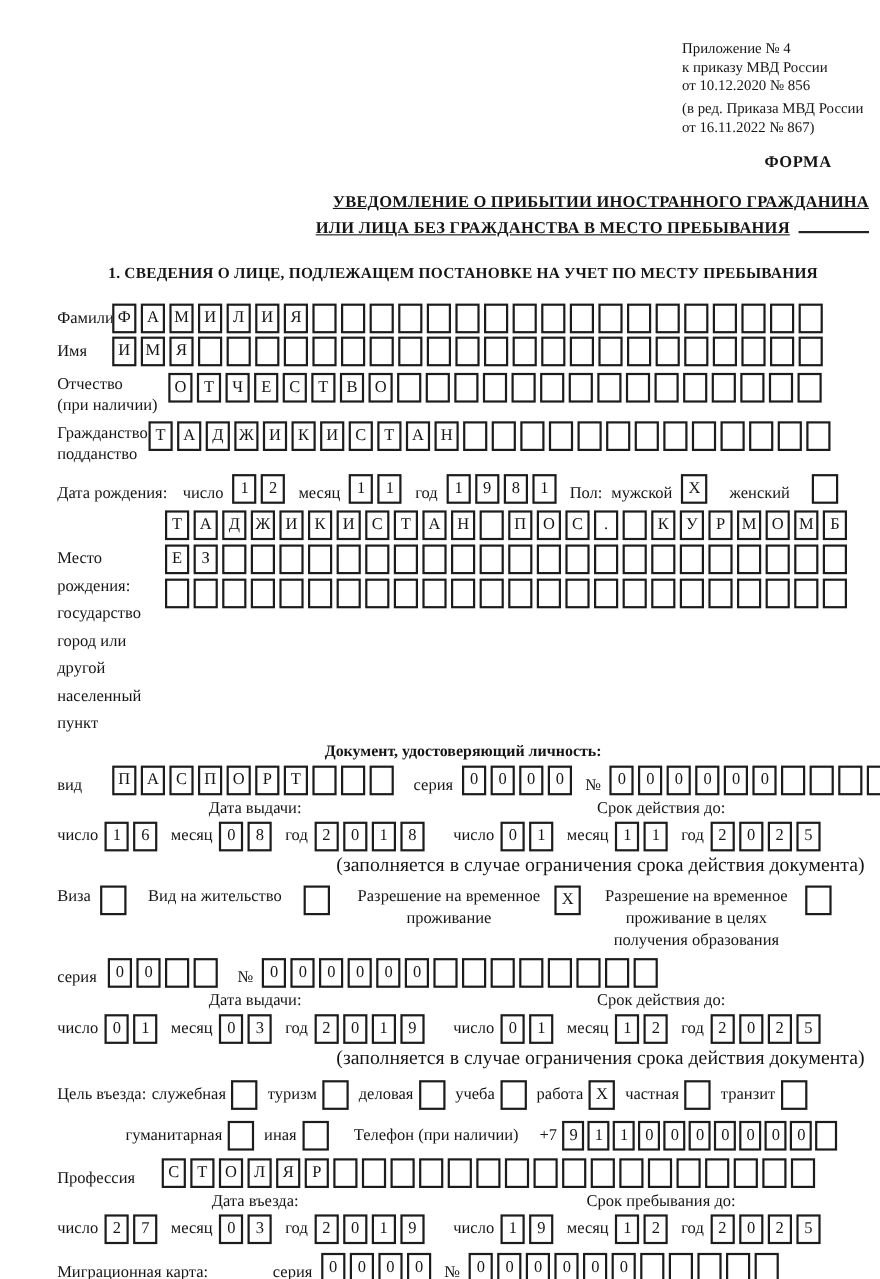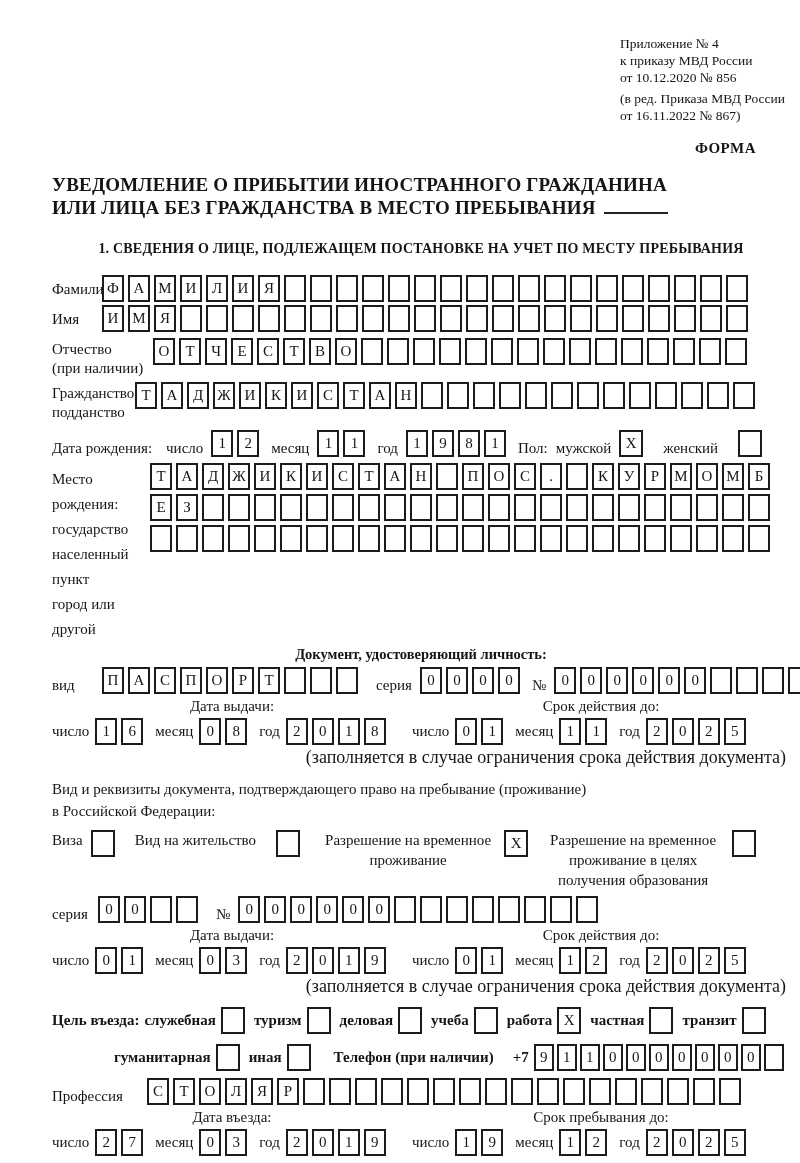--- a/index.html
+++ b/index.html
@@ -10,7 +10,7 @@
   .refblock{margin-left:568px;font-size:13.5px;line-height:17px;}
   .refblock .gap{height:4px;}
   .forma{font-weight:bold;font-size:15px;text-align:right;padding-right:34px;margin-top:16px;letter-spacing:.5px;}
-  .title{font-weight:bold;font-size:19px;text-align:left;margin-top:16px;line-height:23px;letter-spacing:.2px;}
+  .title{font-weight:bold;font-size:15px;text-align:right;margin-top:16px;line-height:23px;letter-spacing:.2px;text-decoration:underline;}
   .title .blank{display:inline-block;width:64px;border-bottom:2px solid #222;height:14px;margin-left:8px;}
   .sect{font-weight:bold;font-size:14px;margin-top:22px;text-align:center;letter-spacing:.2px;}
 

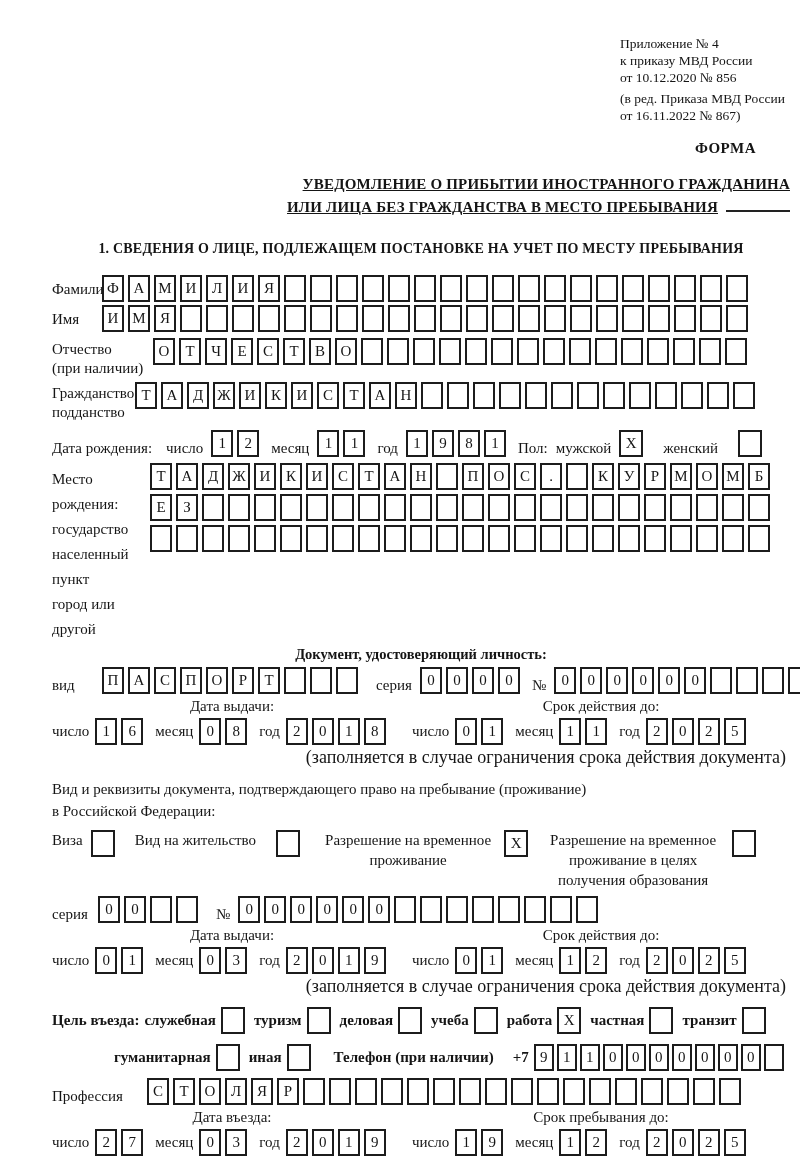--- a/index.html
+++ b/index.html
@@ -234,7 +234,7 @@
     </div>
 
     <div class="row" style="margin-top:6px">
-      <div class="lbl2" style="width:98px;padding-top:4px;line-height:25px;">
+      <div class="lbl2" style="width:98px;padding-top:4px;line-height:25px;margin-top:28px;">
         <div>Место рождения:</div>
         <div>государство</div>
         <div>населенный пункт</div>

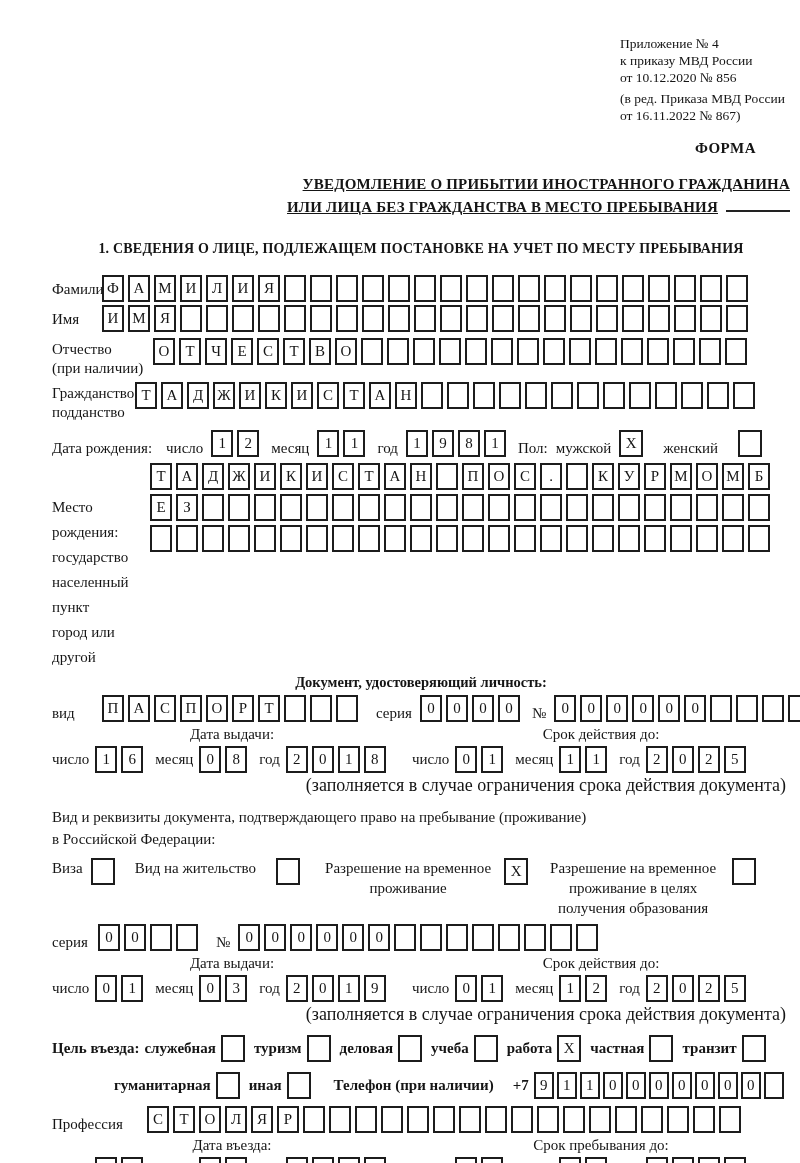--- a/index.html
+++ b/index.html
@@ -237,8 +237,8 @@
       <div class="lbl2" style="width:98px;padding-top:4px;line-height:25px;margin-top:28px;">
         <div>Место рождения:</div>
         <div>государство</div>
+        <div>город или другой</div>
         <div>населенный пункт</div>
-        <div>город или другой</div>
       </div>
       <div>
         <div class="cells" style="margin-bottom:4px">

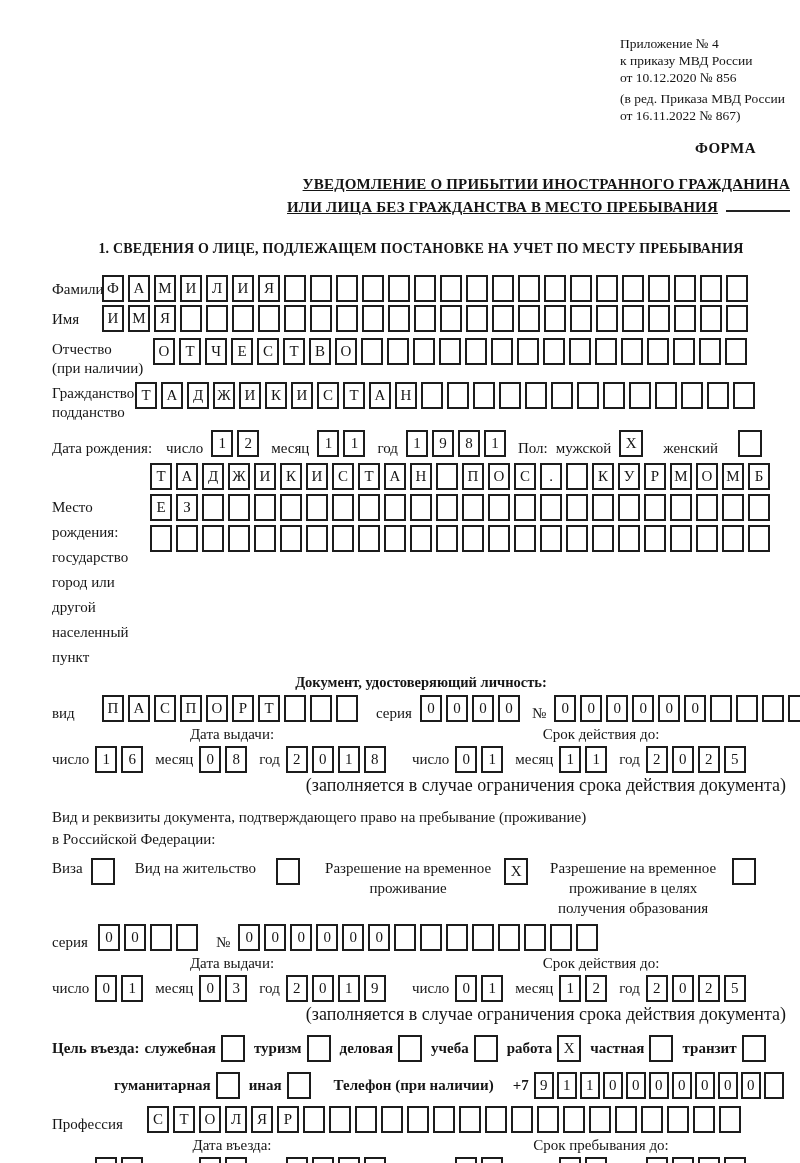--- a/index.html
+++ b/index.html
@@ -414,10 +414,6 @@
     </div>
     <div class="note">(заполняется в случае ограничения срока действия документа)</div>
 
-    <div class="intro">
-      <div>Вид и реквизиты документа, подтверждающего право на пребывание (проживание)</div>
-      <div>в Российской Федерации:</div>
-    </div>
 
     <div class="optrow">
       <span class="olbl">Виза</span>

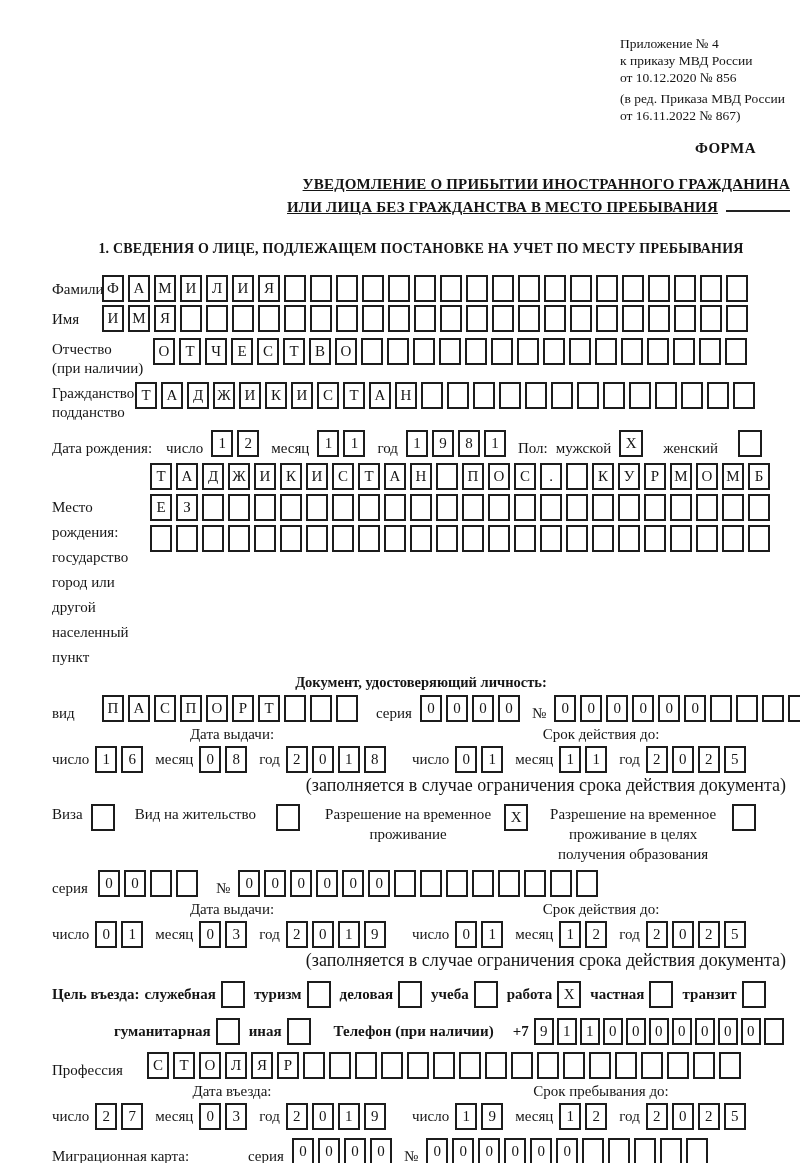--- a/index.html
+++ b/index.html
@@ -41,7 +41,7 @@
   .optrow{display:flex;align-items:flex-start;margin-top:8px;}
   .optrow .olbl{font-size:15px;line-height:20px;text-align:center;}
   .purpose{display:flex;align-items:center;margin-top:10px;flex-wrap:nowrap;}
-  .purpose .w{margin-right:5px;flex:none;font-weight:bold;}
+  .purpose .w{margin-right:5px;flex:none;}
   .purpose .cb{margin-right:9px;}
 </style>
 </head>

